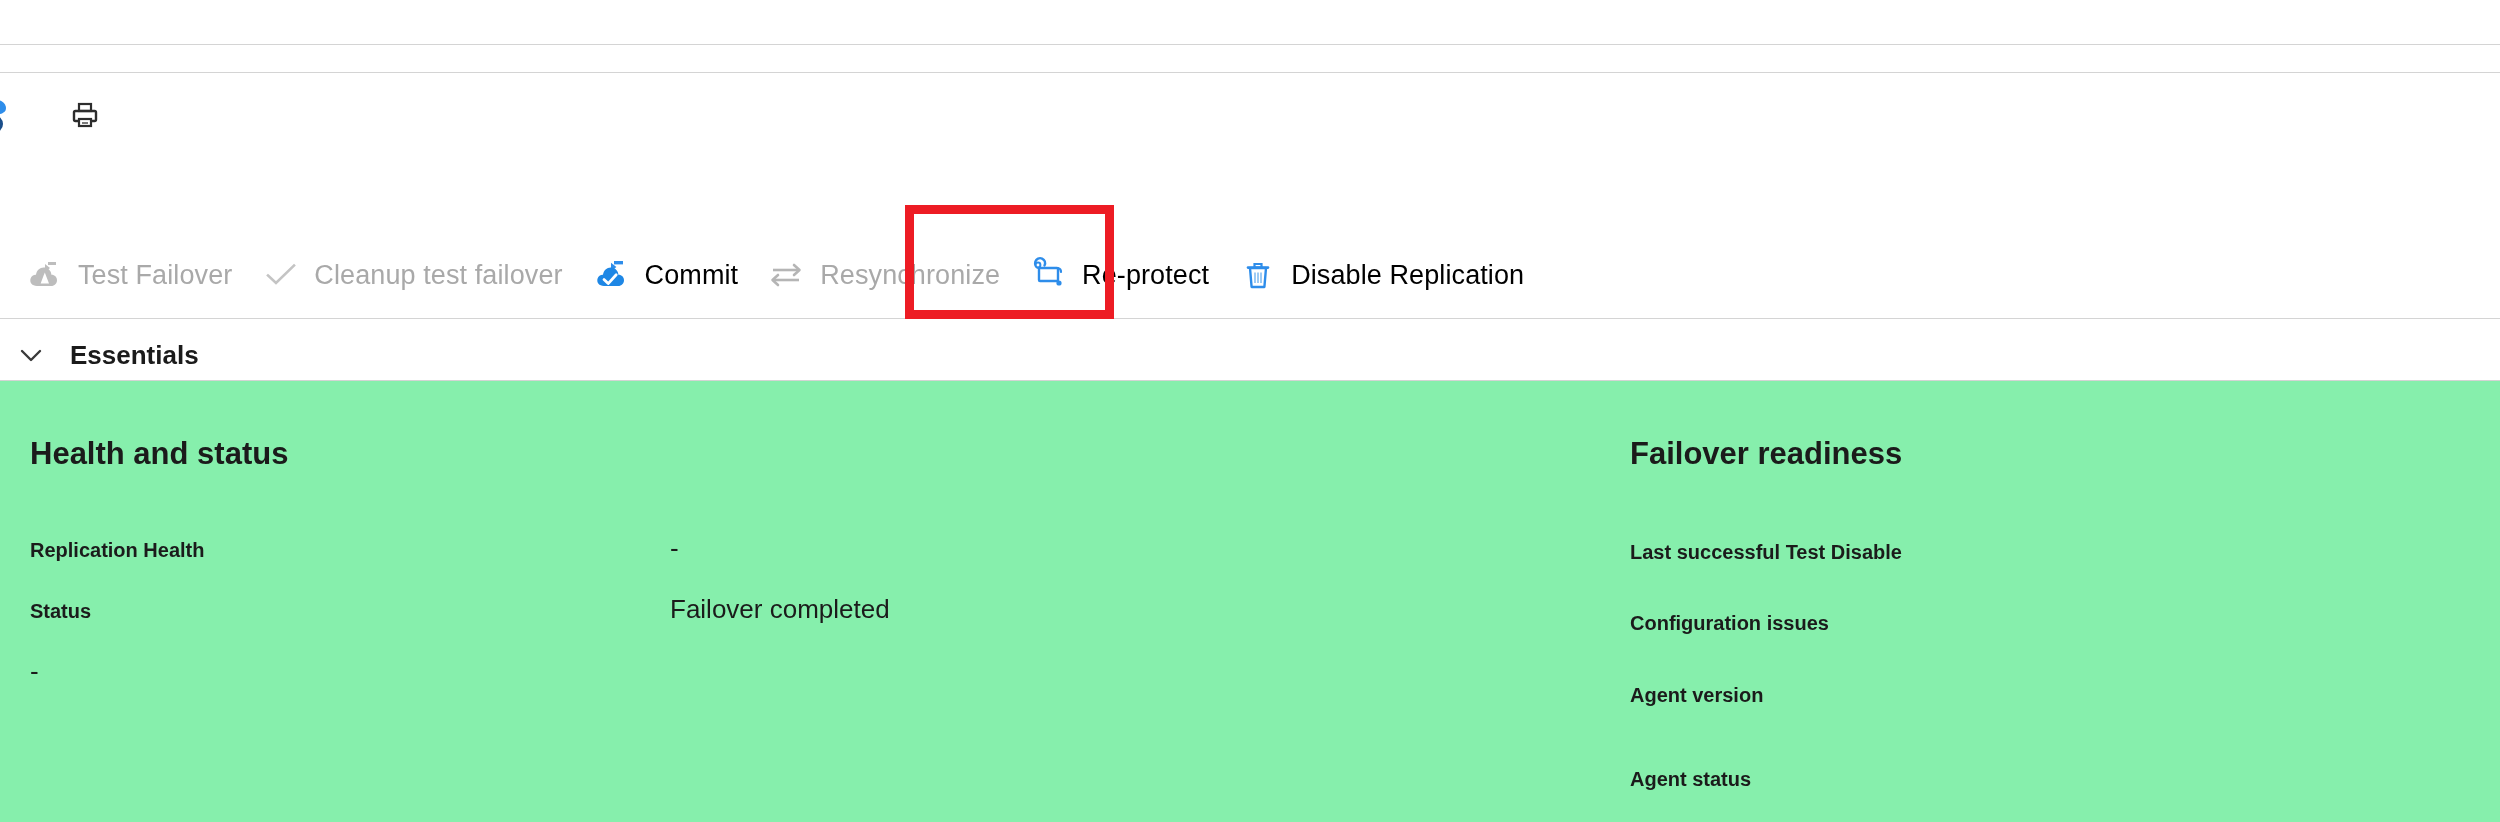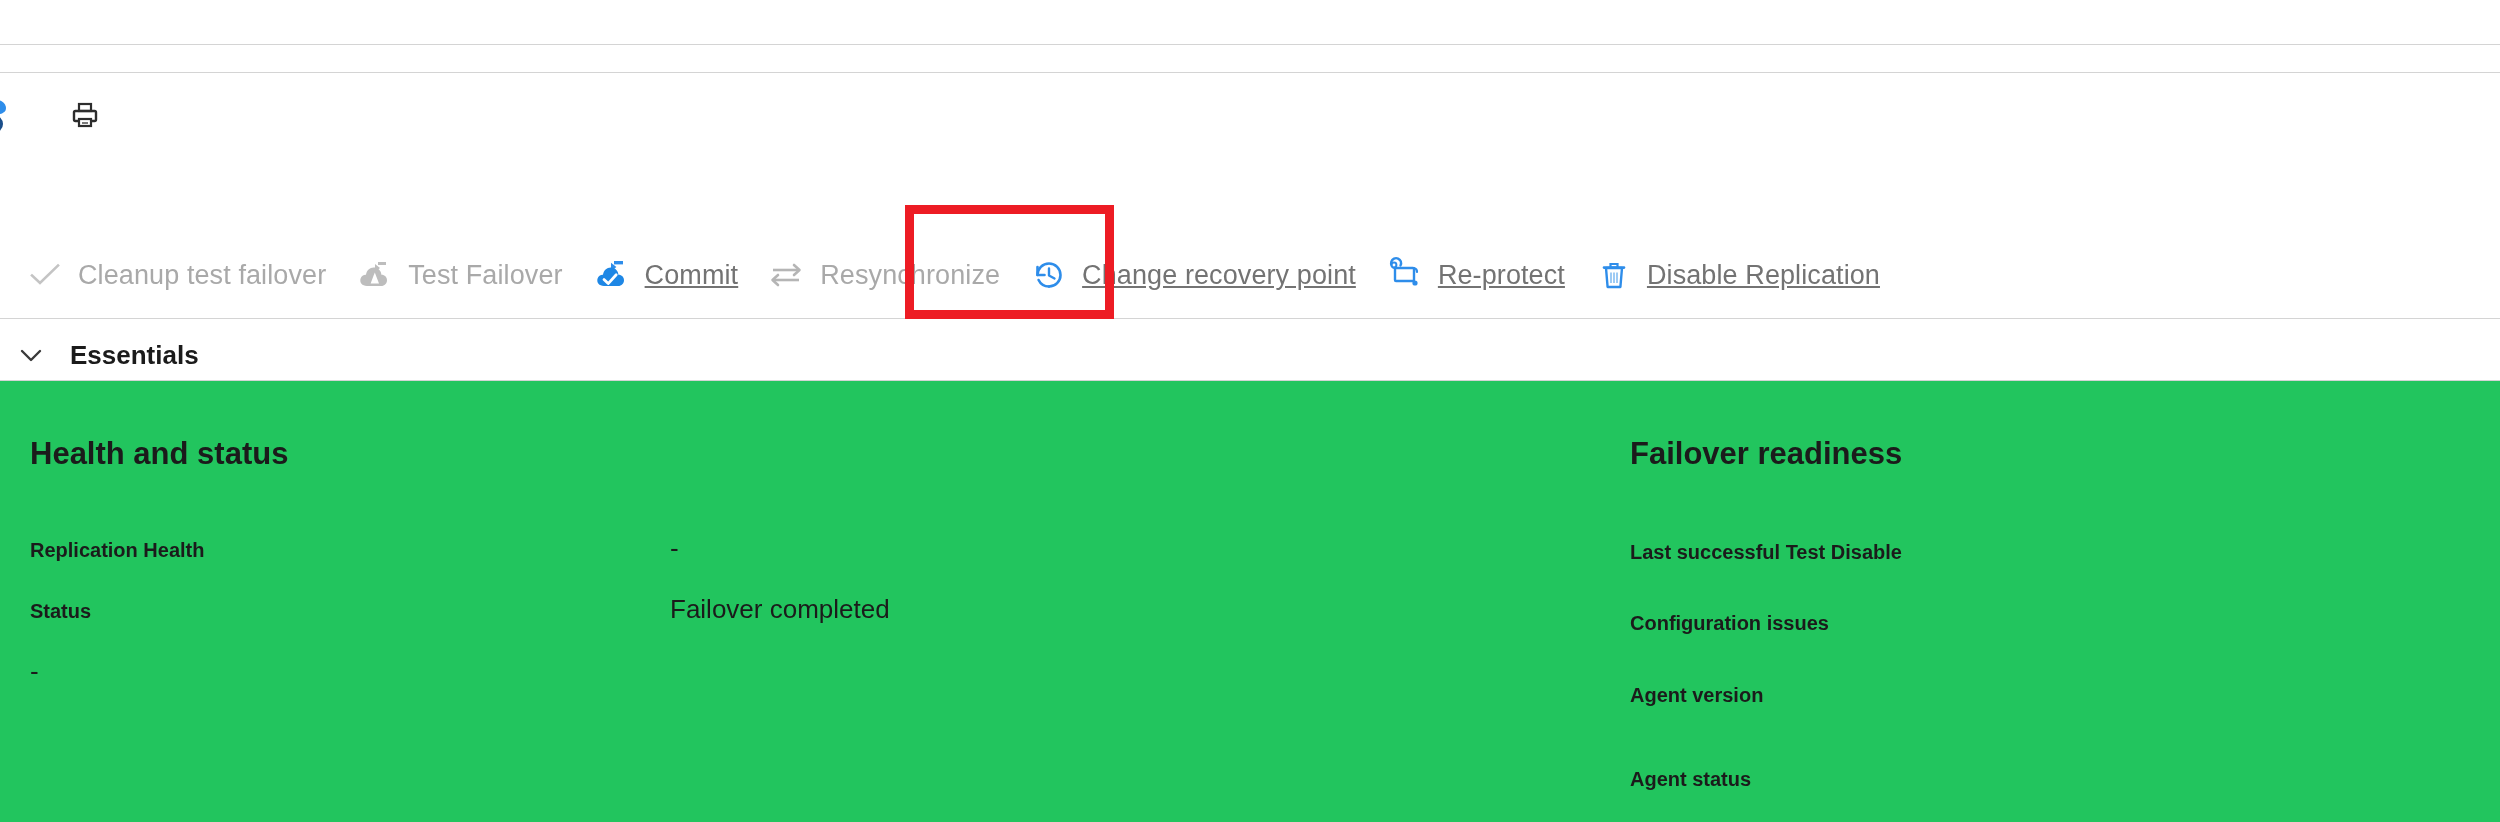--- a/index.html
+++ b/index.html
@@ -247,15 +247,6 @@
     <div class="tb-item disabled">
       <span class="tb-icon">
         <svg width="38" height="38" viewBox="0 0 38 38" aria-hidden="true">
-          <path d="M6 19.5 L14 27 L32 9.5" fill="none" stroke="#c4c4c4" stroke-width="2.6" stroke-linecap="square"></path>
-        </svg>
-      </span>
-      <span class="tb-label">Cleanup test failover</span>
-    </div>
-
-    <div class="tb-item disabled">
-      <span class="tb-icon">
-        <svg width="38" height="38" viewBox="0 0 38 38" aria-hidden="true">
           <path d="M22 6 l8 0 l0 3 l-8 0 z" fill="#bdbdbd"></path>
           <path d="M19 8 l5 4 l-5 4 z" fill="#bdbdbd"></path>
           <path d="M11 30 C6 30 3.5 26.5 4.5 22.8 C5.3 20 7.8 18.6 10 18.8 C10.6 14.2 14.4 11 18.8 11.6 C22.5 12.1 25.2 15.1 25.4 18.7 C28.6 18.6 31 21 31 24.2 C31 27.3 28.6 30 25.2 30 Z" fill="#bdbdbd"></path>
@@ -263,6 +254,15 @@
         </svg>
       </span>
       <span class="tb-label">Test Failover</span>
+    </div>
+
+    <div class="tb-item disabled">
+      <span class="tb-icon">
+        <svg width="38" height="38" viewBox="0 0 38 38" aria-hidden="true">
+          <path d="M6 19.5 L14 27 L32 9.5" fill="none" stroke="#c4c4c4" stroke-width="2.6" stroke-linecap="square"></path>
+        </svg>
+      </span>
+      <span class="tb-label">Cleanup test failover</span>
     </div>
 
     <div class="tb-item enabled">

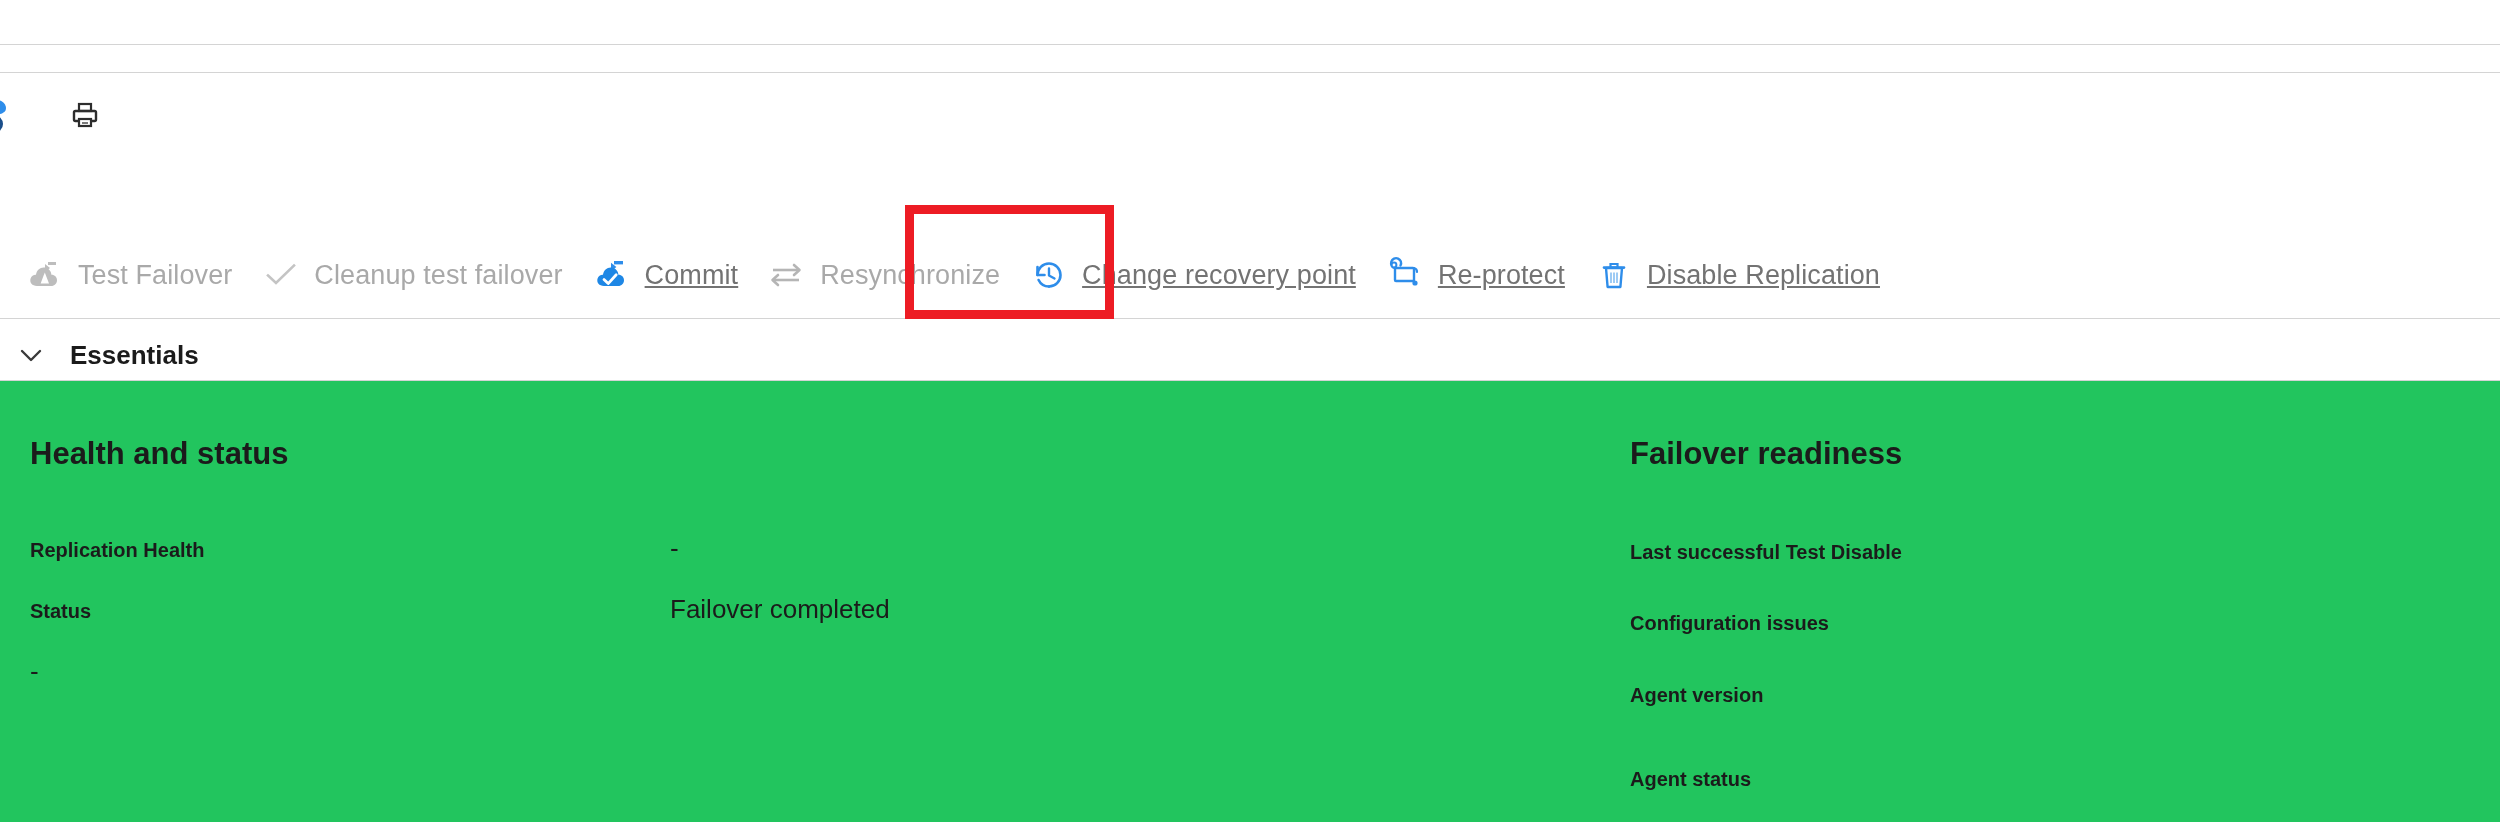--- a/index.html
+++ b/index.html
@@ -117,7 +117,7 @@
     margin-left: 14px;
     letter-spacing: 0.1px;
   }
-  .tb-item.enabled  .tb-label { color: #737373; text-decoration: underline; }
+  .tb-item.enabled  .tb-label { color: #000000; }
   .tb-item.disabled .tb-label { color: #a9a9a9; }
 
   

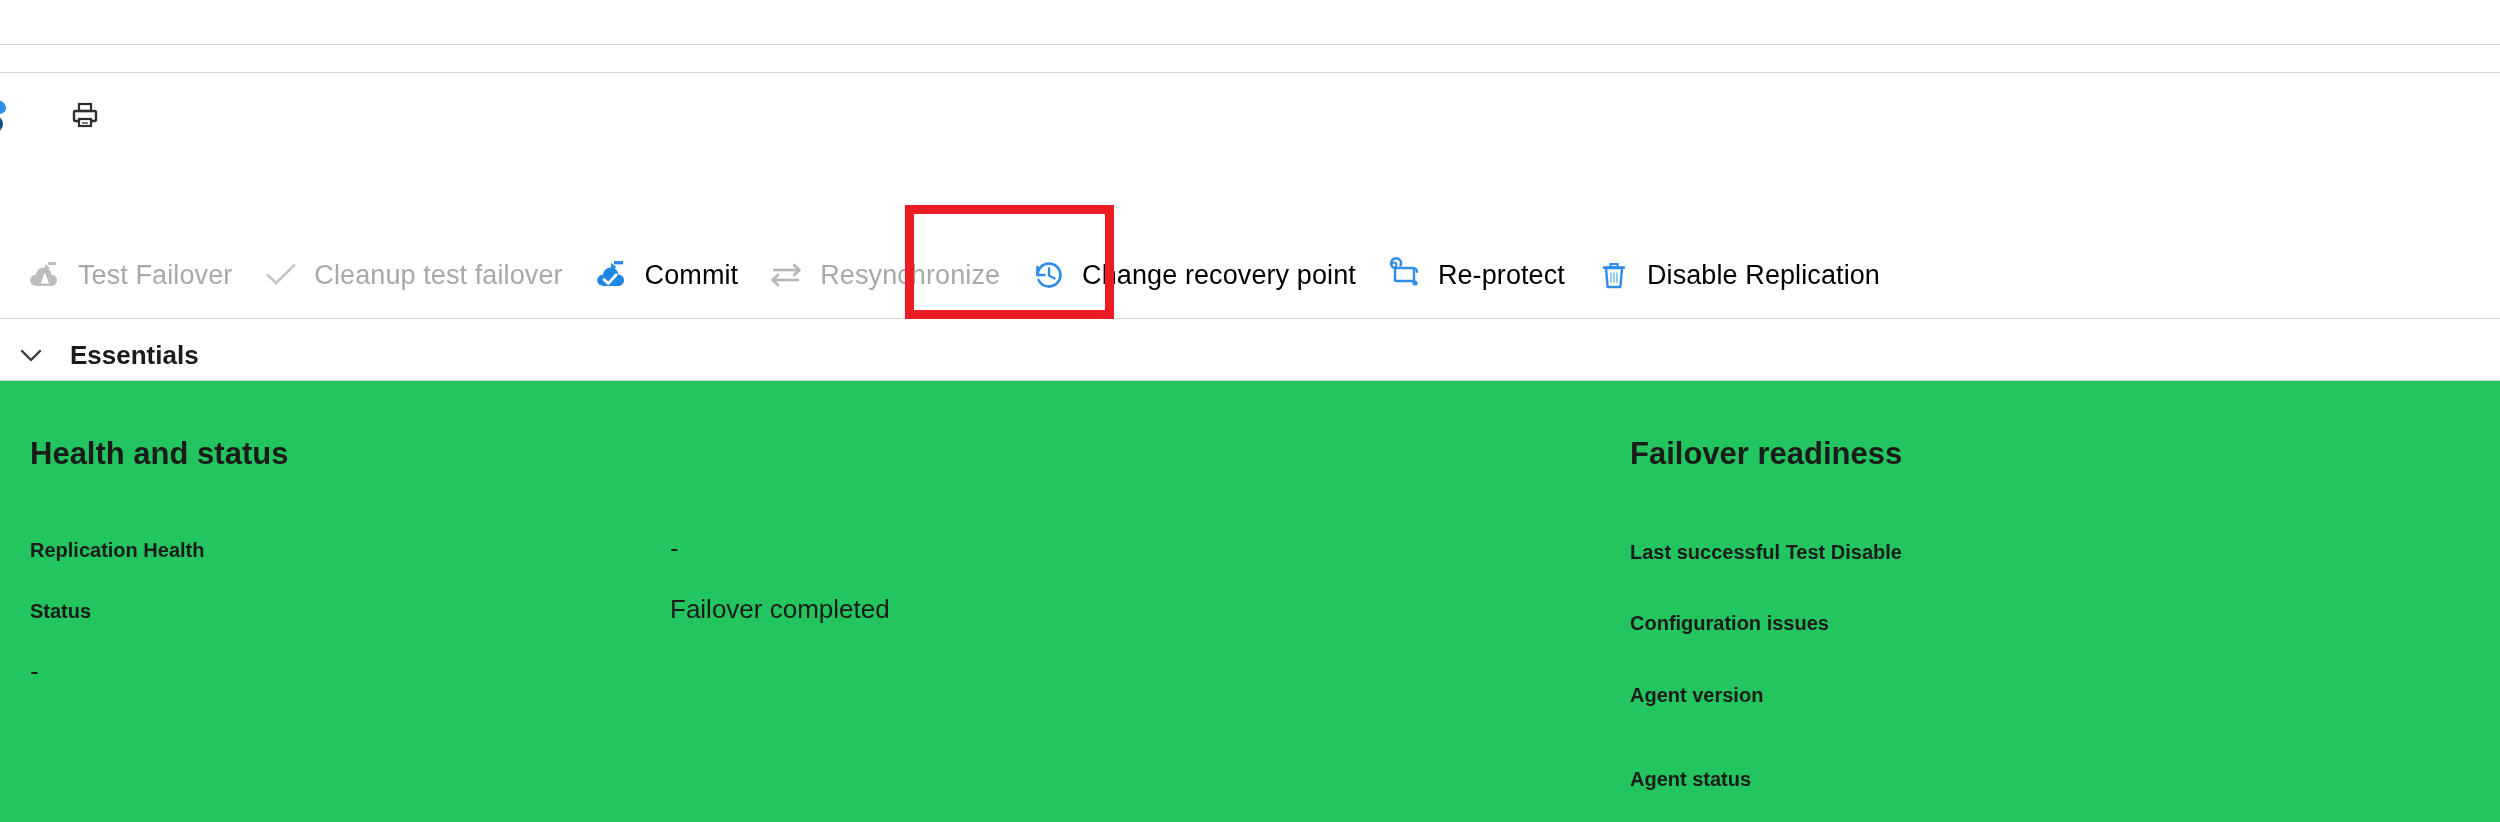--- a/index.html
+++ b/index.html
@@ -289,17 +289,6 @@
       <span class="tb-label">Resynchronize</span>
     </div>
 
-    <div class="tb-item enabled">
-      <span class="tb-icon">
-        <svg width="38" height="38" viewBox="0 0 38 38" aria-hidden="true">
-          <path d="M7.5 19 A11.5 11.5 0 1 1 19 30.5" fill="none" stroke="#2e8dea" stroke-width="2.6" stroke-linecap="round"></path>
-          <path d="M19 30.5 A11.5 11.5 0 0 1 8.6 24" fill="none" stroke="#2e8dea" stroke-width="2.6" stroke-linecap="round"></path>
-          <path d="M7.5 11 L7.5 19 L14.5 19" fill="none" stroke="#2e8dea" stroke-width="2.6" stroke-linecap="round" stroke-linejoin="round"></path>
-          <path d="M19 12.5 L19 19.5 L24.5 22.5" fill="none" stroke="#2e8dea" stroke-width="2.4" stroke-linecap="round" stroke-linejoin="round"></path>
-        </svg>
-      </span>
-      <span class="tb-label">Change recovery point</span>
-    </div>
 
     <div class="tb-item enabled">
       <span class="tb-icon">

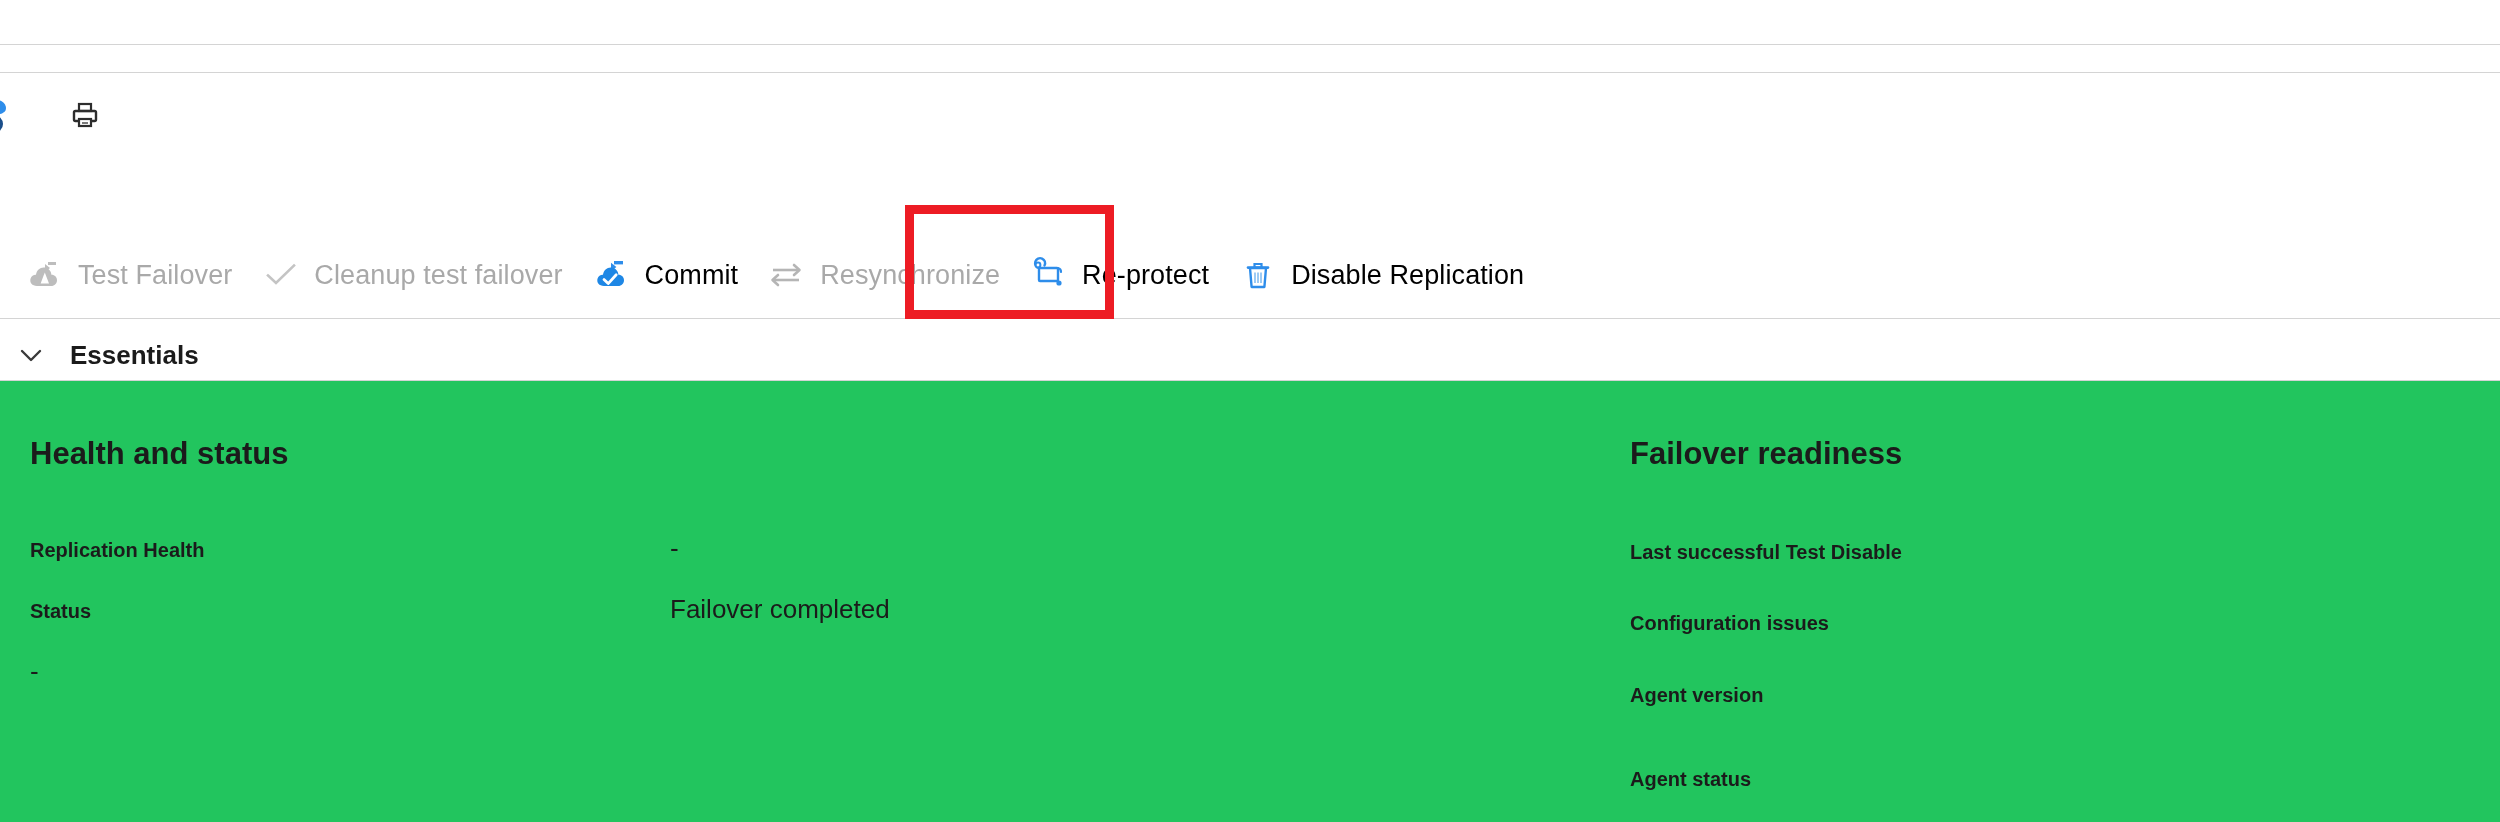--- a/index.html
+++ b/index.html
@@ -161,7 +161,7 @@
     left: 0; top: 381px;
     width: 2500px;
     height: 441px;
-    background: #22c55e;
+    background: #86efac;
   }
   .col {
     position: absolute;

